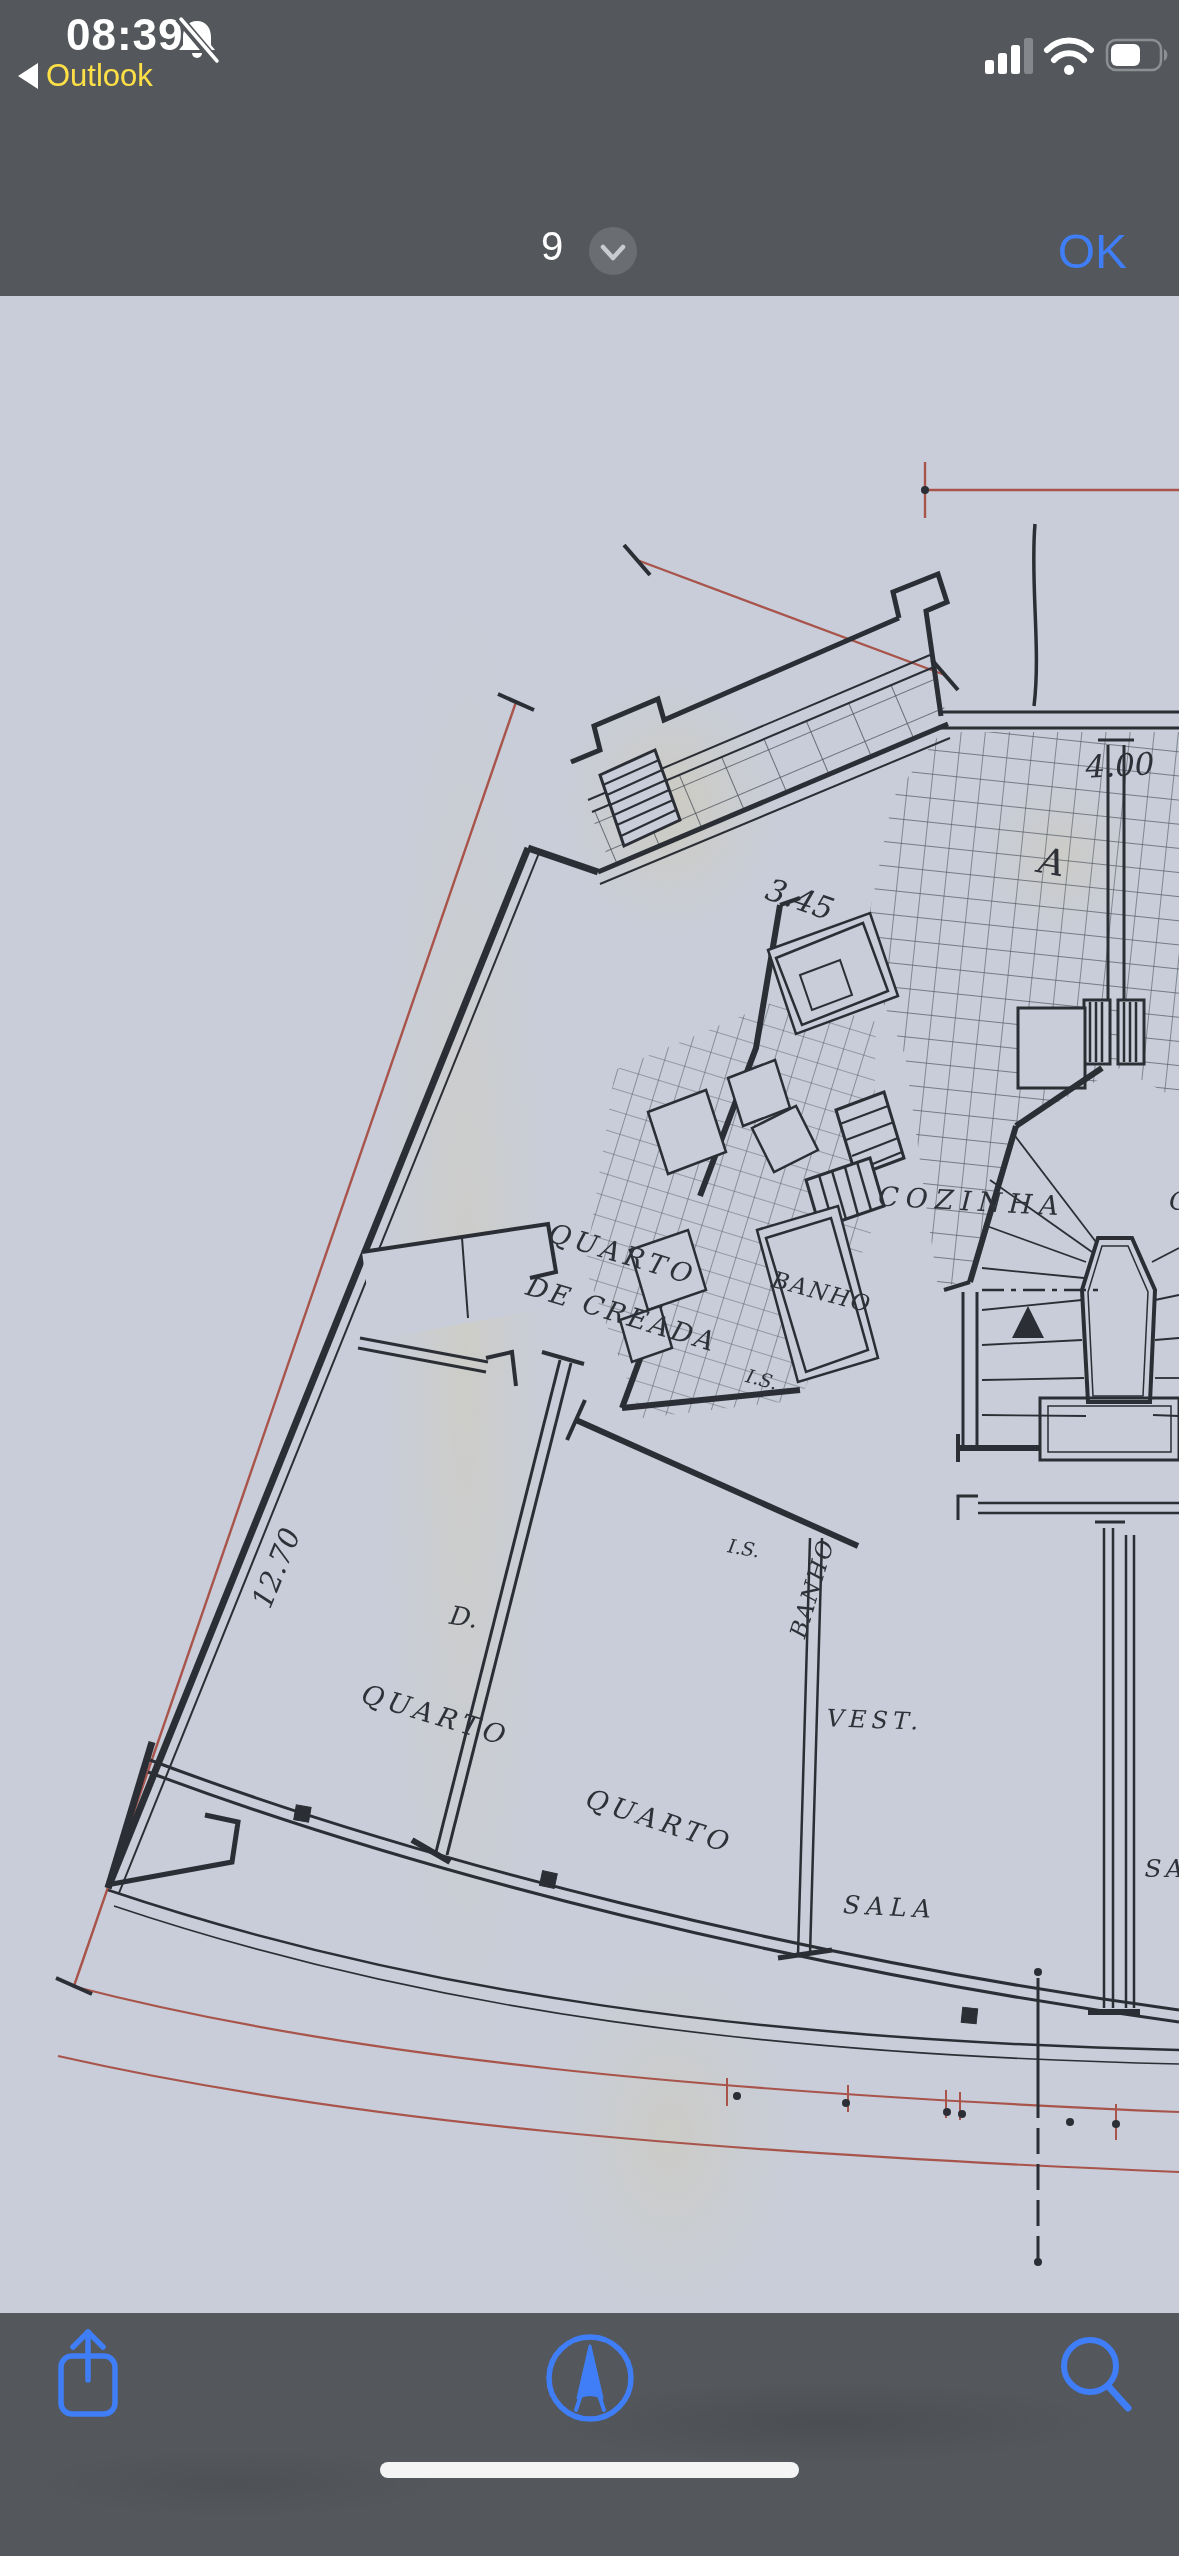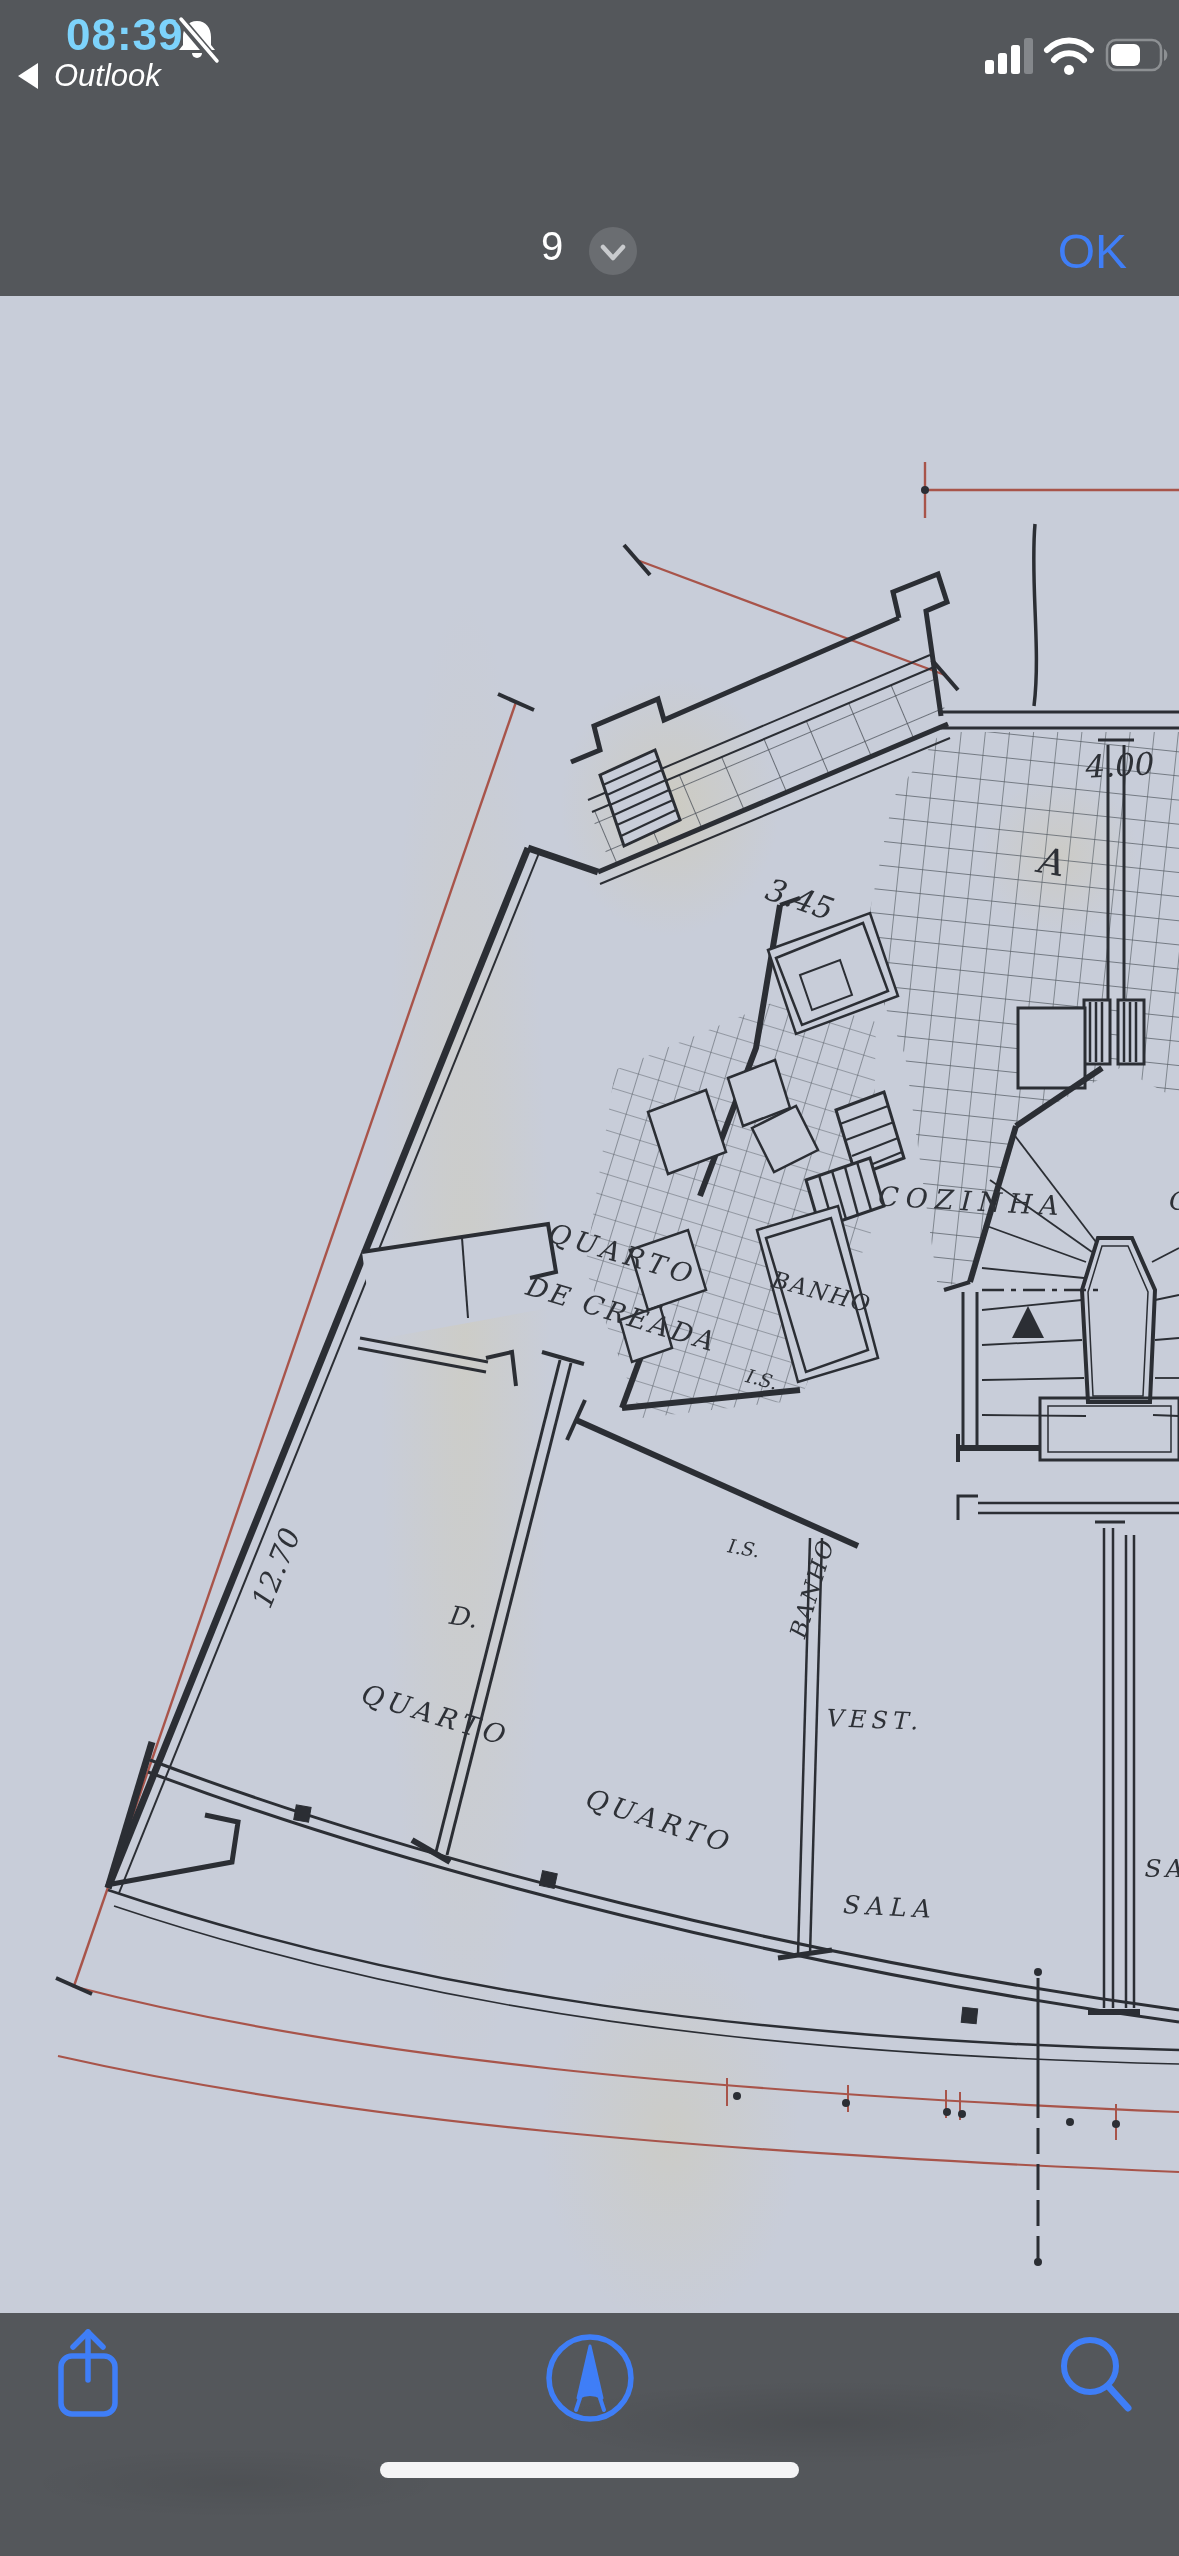--- a/index.html
+++ b/index.html
@@ -7,7 +7,7 @@
     font-family:"Liberation Sans",sans-serif;}
   
   #statusbar{position:absolute;left:0;top:0;width:1179px;height:296px;background:#54575b;z-index:30;}
-  .time{position:absolute;left:66px;top:10px;color:#7dd3fc;font-size:44px;font-weight:700;letter-spacing:1px;}
+  .time{position:absolute;left:66px;top:10px;color:#ffffff;font-size:44px;font-weight:700;letter-spacing:1px;}
   .bell{position:absolute;left:172px;top:16px;}
   .backrow{position:absolute;left:18px;top:58px;display:flex;align-items:center;gap:16px;color:#ffffff;font-style:italic;}
   .backtri{width:0;height:0;border-top:13px solid transparent;border-bottom:13px solid transparent;border-right:20px solid #fff;}

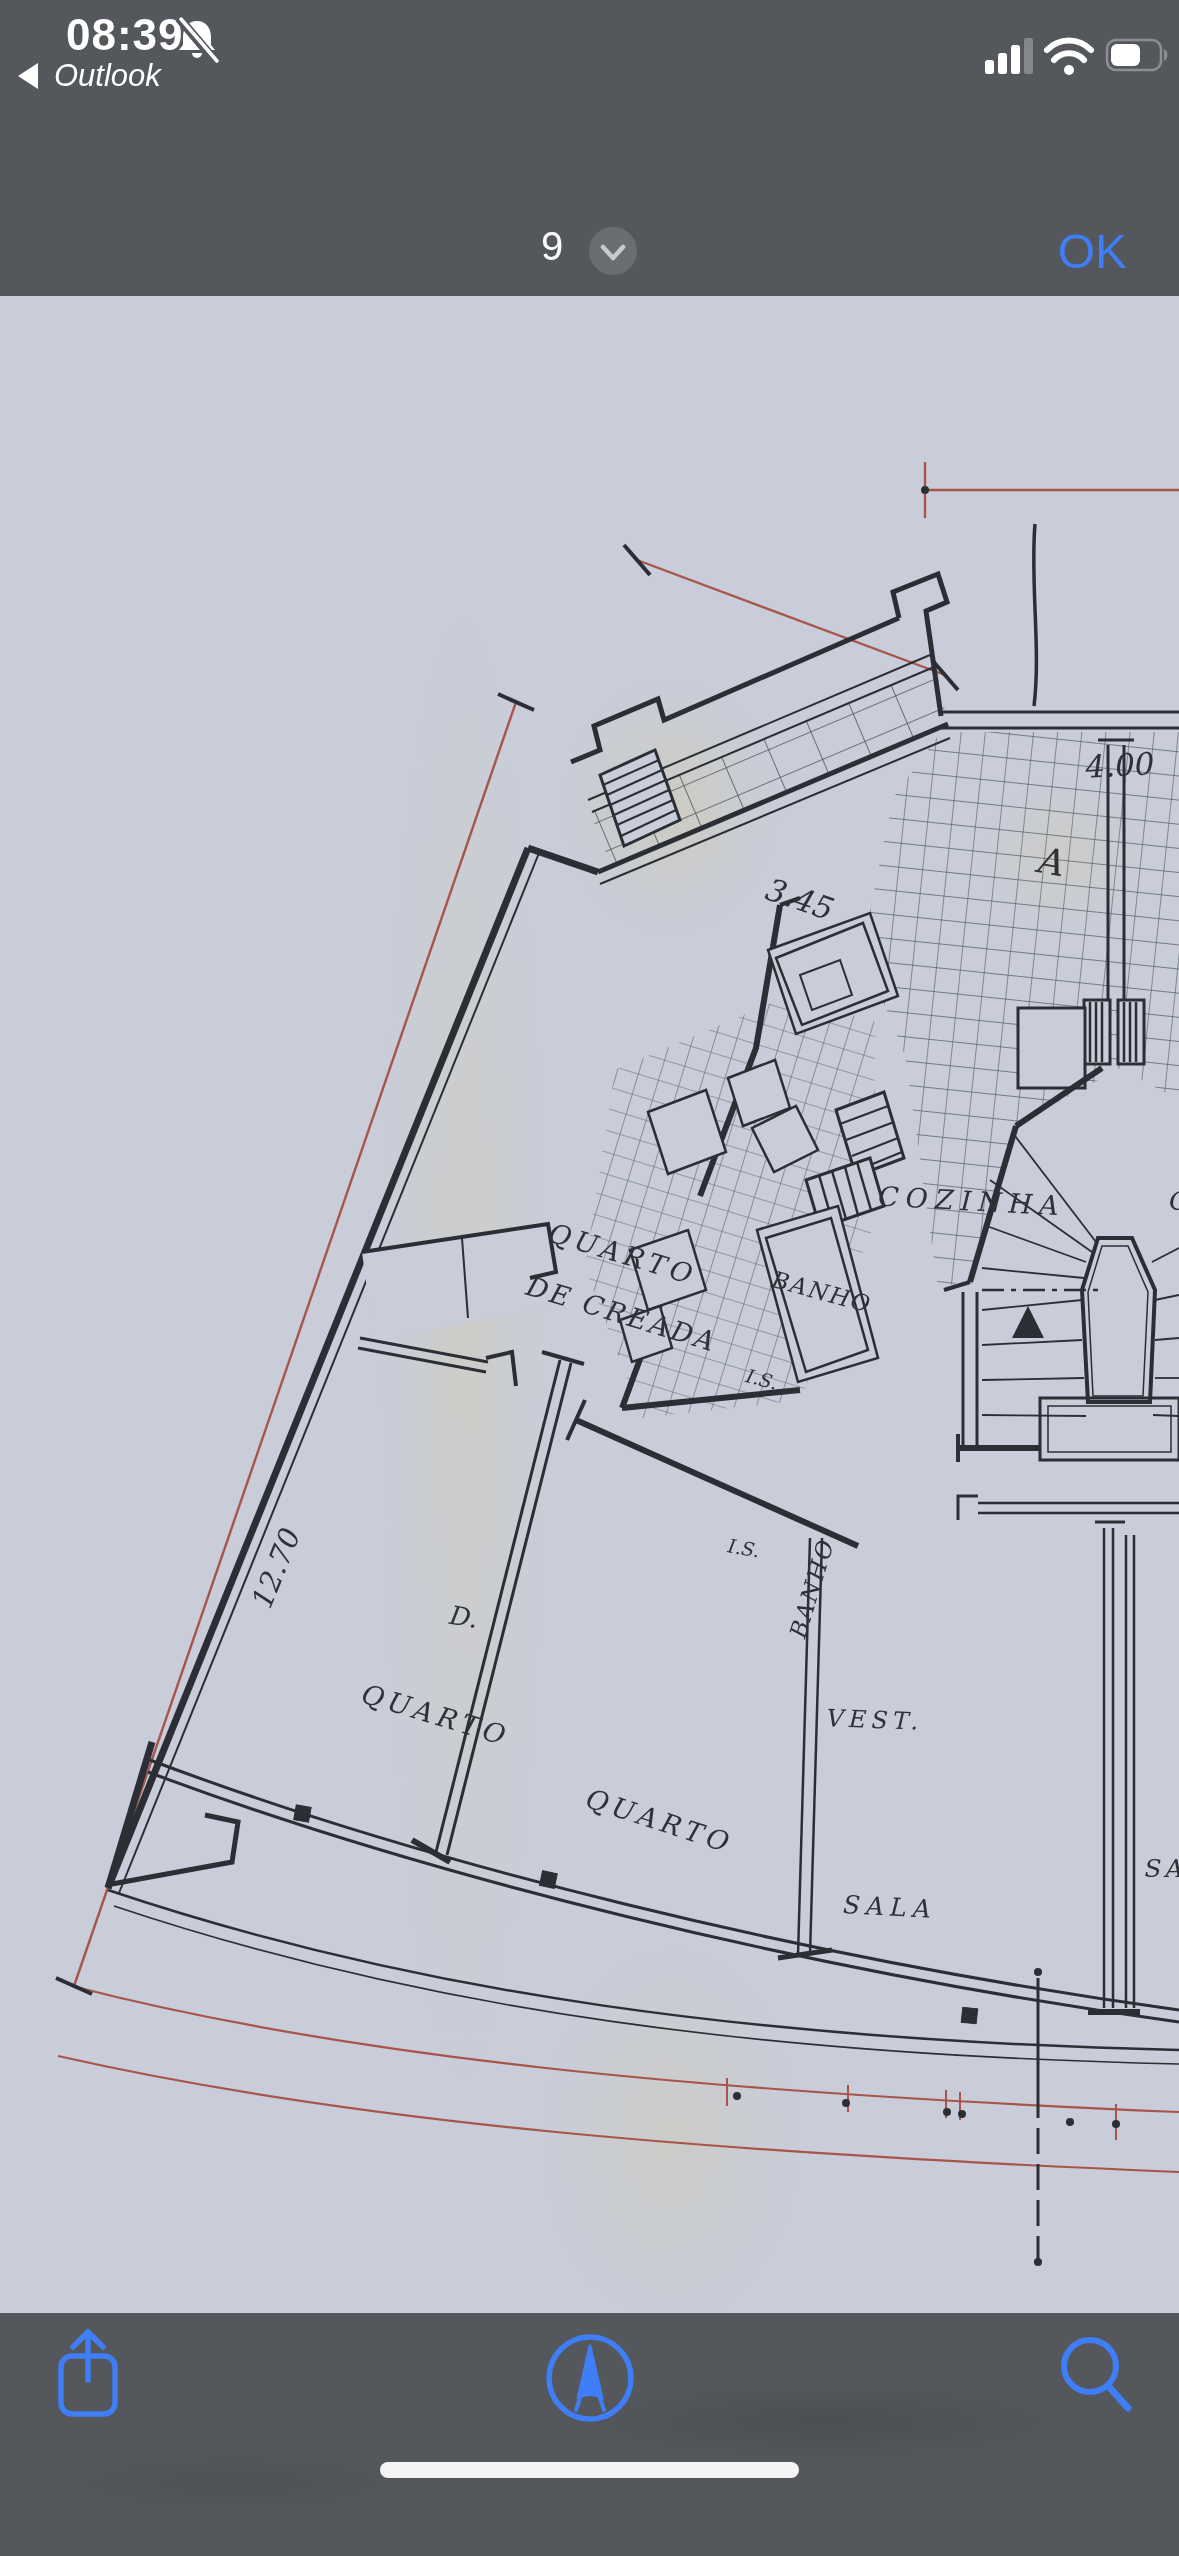--- a/index.html
+++ b/index.html
@@ -9,7 +9,7 @@
   #statusbar{position:absolute;left:0;top:0;width:1179px;height:296px;background:#54575b;z-index:30;}
   .time{position:absolute;left:66px;top:10px;color:#ffffff;font-size:44px;font-weight:700;letter-spacing:1px;}
   .bell{position:absolute;left:172px;top:16px;}
-  .backrow{position:absolute;left:18px;top:58px;display:flex;align-items:center;gap:16px;color:#ffffff;font-style:italic;}
+  .backrow{position:absolute;left:18px;top:58px;display:flex;align-items:center;gap:8px;color:#fde047;}
   .backtri{width:0;height:0;border-top:13px solid transparent;border-bottom:13px solid transparent;border-right:20px solid #fff;}
   .backlabel{font-size:31px;font-weight:500;}
   .sysicons{position:absolute;right:8px;top:34px;width:186px;height:44px;}

